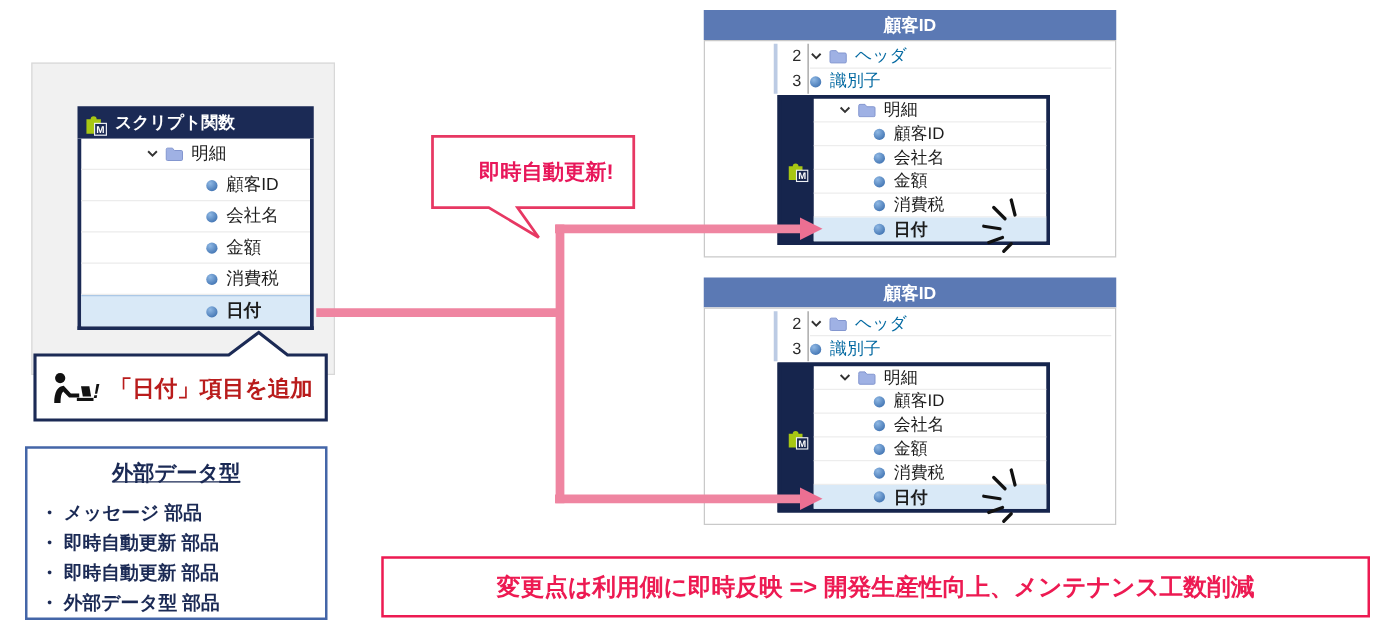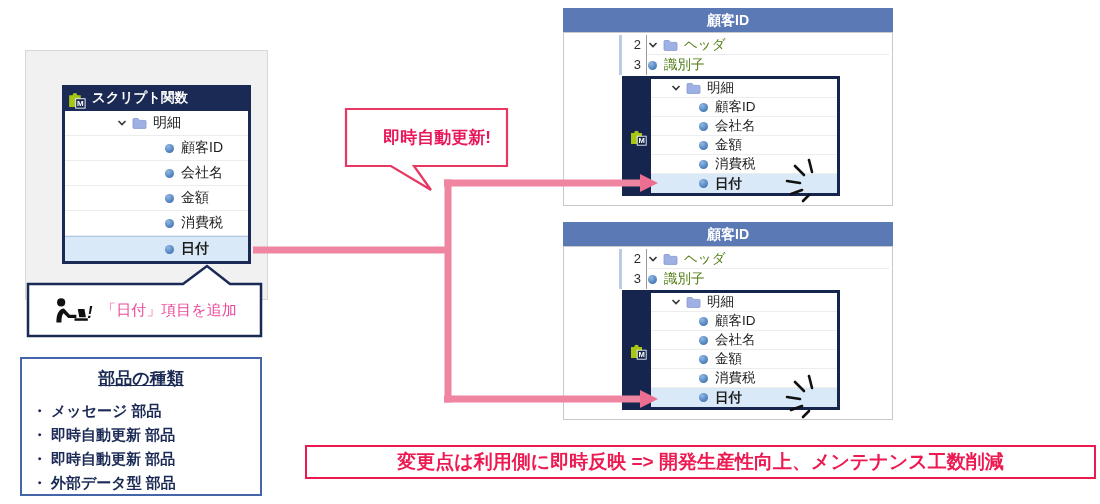--- a/index.html
+++ b/index.html
@@ -30,7 +30,7 @@
 .gutter{position:absolute;left:55px;top:2px;width:28px;height:40px;border-right:1px solid #9a9a9a}
 .gutter:before{content:"";position:absolute;left:0;top:0;width:3px;height:100%;background:#bccbe4}
 .gnum{height:20px;line-height:20px;font-size:13px;color:#2a2a2a;text-align:right;padding-right:5px}
-.rrow{position:absolute;left:84px;right:3px;height:20px;display:flex;align-items:center;font-size:13.5px;color:#4d7c0f}
+.rrow{position:absolute;left:84px;right:3px;height:20px;display:flex;align-items:center;font-size:13.5px;color:#0369a1}
 .rrow.h1{top:2px;border-bottom:1px solid #ececec}
 .rrow.h2{top:22px;}
 .nbox{position:absolute;left:58px;top:43px;width:218px;height:120px;background:#16254d;border:3px solid #16254d;display:flex}

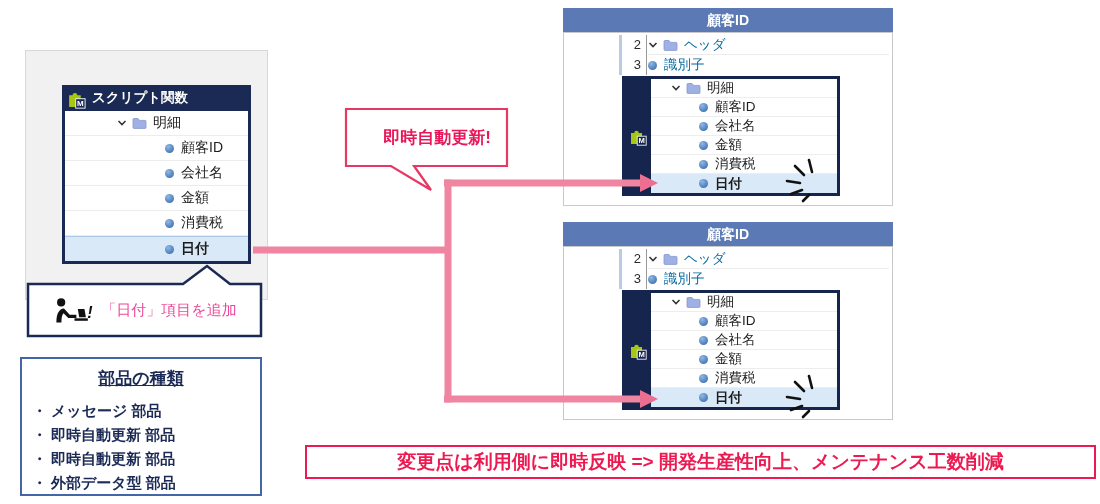--- a/index.html
+++ b/index.html
@@ -43,7 +43,7 @@
 
 
 .callout-content{position:absolute;left:28px;top:284px;width:235px;height:53px;z-index:6;display:flex;align-items:center;justify-content:center;gap:7px}
-.callout-text{font-size:15px;font-weight:normal;color:#ec4899;white-space:nowrap}
+.callout-text{font-size:18px;font-weight:bold;color:#b91c1c;white-space:nowrap}
 .bubble-text{position:absolute;left:346px;top:109px;width:182px;height:57px;z-index:6;display:flex;align-items:center;justify-content:center;font-size:17px;font-weight:bold;color:#e8175a;white-space:nowrap}
 
 

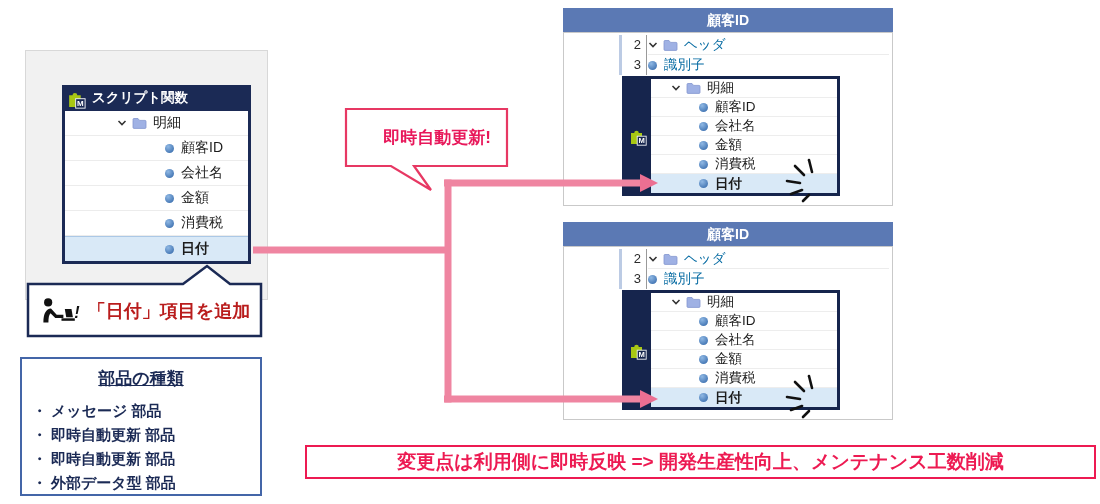--- a/index.html
+++ b/index.html
@@ -231,7 +231,7 @@
 </div>
 
 <div class="parts">
-  <div class="parts-title">部品の種類</div>
+  <div class="parts-title">外部データ型</div>
   <ul>
     <li>
         <span>・</span>

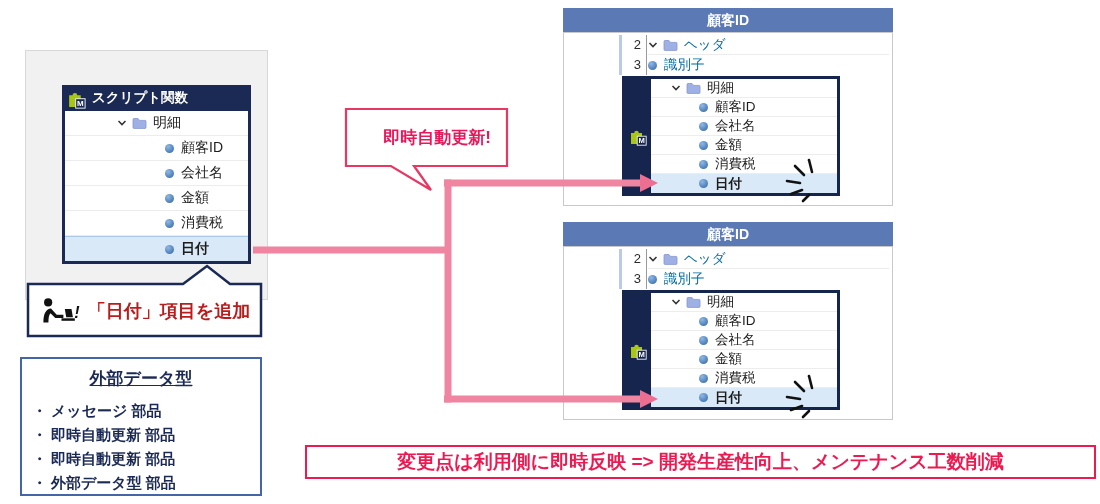--- a/index.html
+++ b/index.html
@@ -53,7 +53,7 @@
 .parts li{font-size:15px;font-weight:bold;color:#1b2a55;line-height:24px;display:flex;gap:4px;white-space:nowrap}
 
 
-.banner{position:absolute;left:305px;top:445px;width:791px;height:34px;border:2.5px solid #ed1a52;background:#fff;z-index:2;display:flex;align-items:center;justify-content:center;font-size:19px;font-weight:bold;color:#ed1a52;white-space:nowrap}
+.banner{position:absolute;left:305px;top:445px;width:791px;height:49px;border:2.5px solid #ed1a52;background:#fff;z-index:2;display:flex;align-items:center;justify-content:center;font-size:19px;font-weight:bold;color:#ed1a52;white-space:nowrap}
 
 .overlay{position:absolute;left:0;top:0;z-index:5;pointer-events:none}
 </style>

